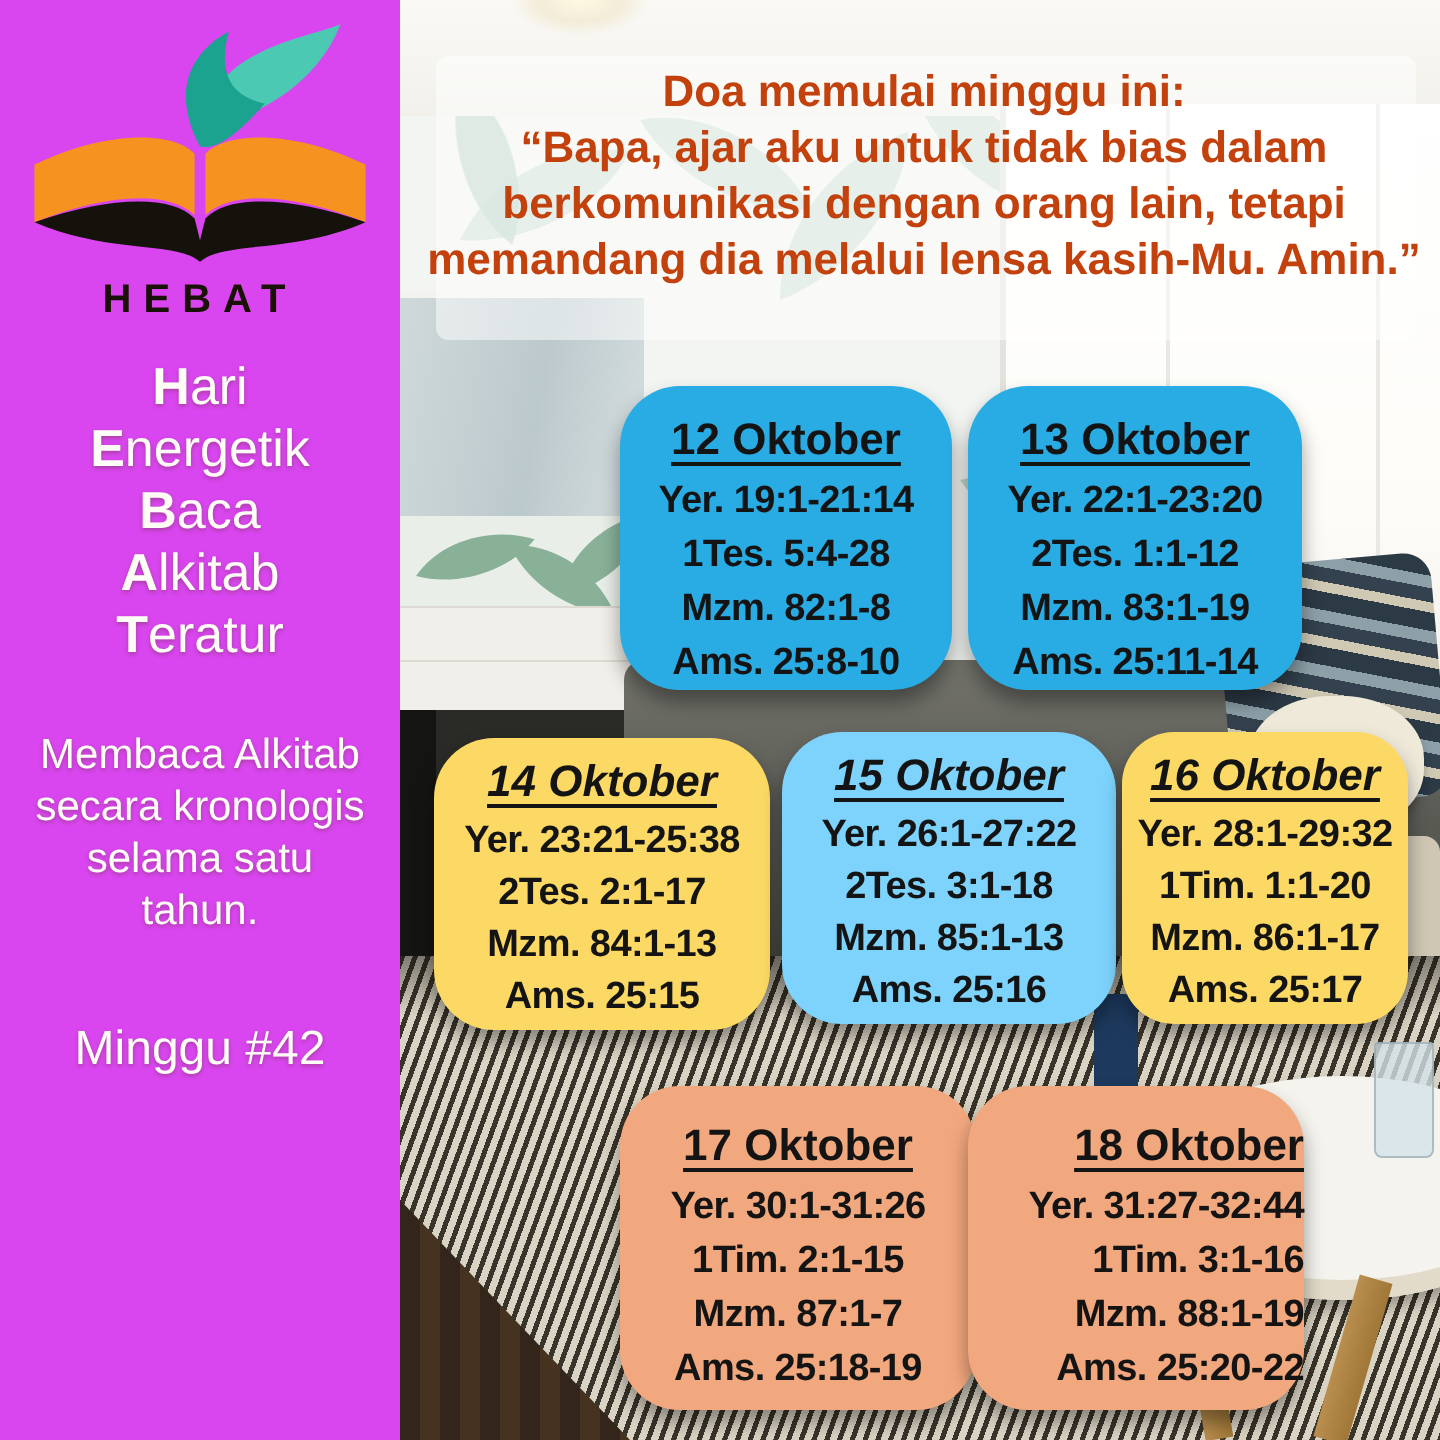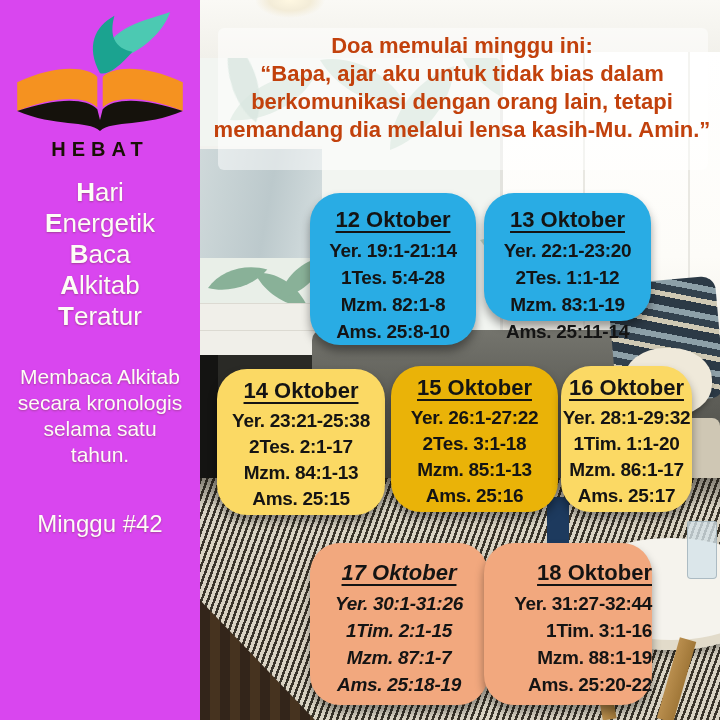--- a/index.html
+++ b/index.html
@@ -123,7 +123,7 @@
   .row2 .rd  { line-height:26px; }
   .row3 .date { margin-top:17px; }
   .c12 { left:310px; top:193px; width:166px; height:152px; }
-  .c13 { left:484px; top:193px; width:167px; height:128px; }
+  .c13 { left:484px; top:193px; width:167px; height:152px; }
   .c14 { left:217px; top:369px; width:168px; height:146px; }
   .c15 { left:391px; top:366px; width:167px; height:146px; }
   .c16 { left:561px; top:366px; width:131px; height:146px; }

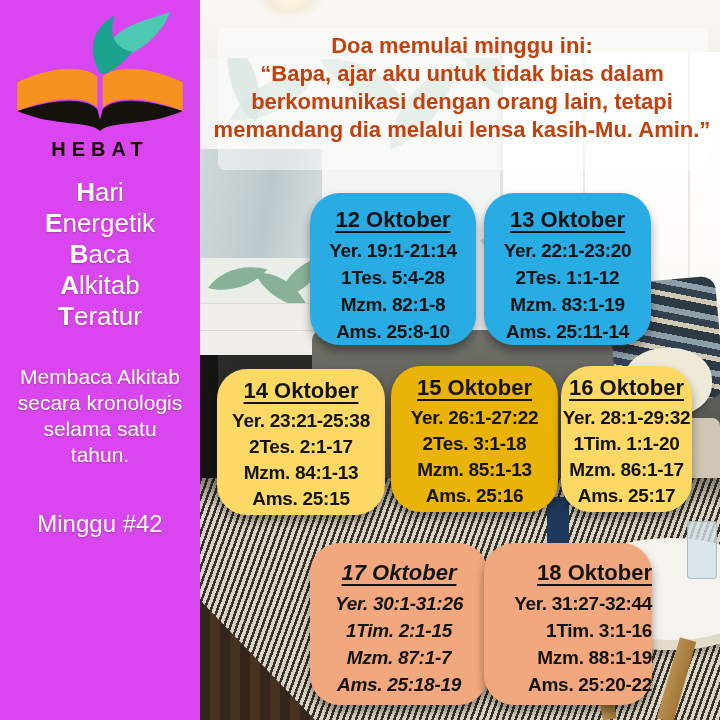--- a/index.html
+++ b/index.html
@@ -119,7 +119,7 @@
   }
   .card .rd { font-size:19px; line-height:27px; letter-spacing:-0.3px; }
   .row1 .date { margin-top:14px; }
-  .row2 .date { margin-top:9px; }
+  .row2 .date { margin-top:9px;font-style:italic; }
   .row2 .rd  { line-height:26px; }
   .row3 .date { margin-top:17px; }
   .c12 { left:310px; top:193px; width:166px; height:152px; }

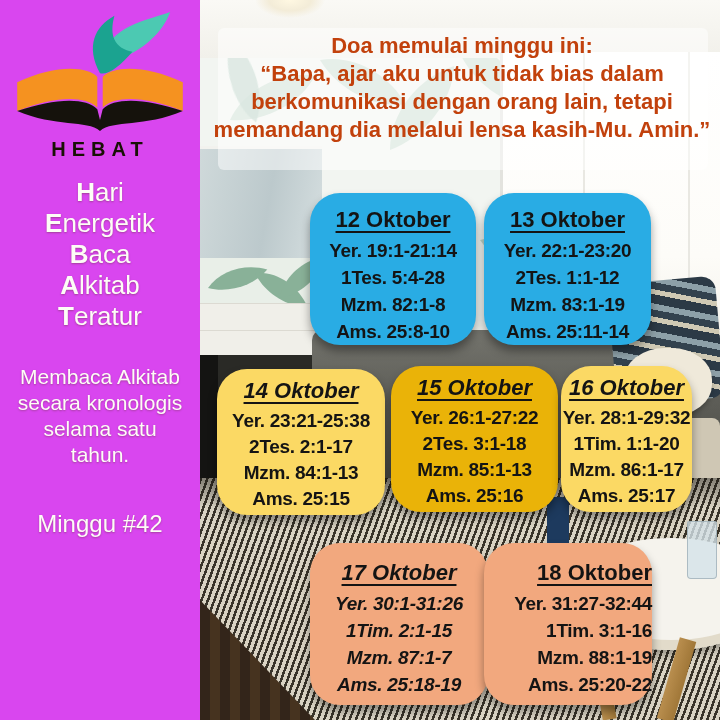--- a/index.html
+++ b/index.html
@@ -239,7 +239,7 @@
     <div class="rd">Mzm. 84:1-13</div>
     <div class="rd">Ams. 25:15</div>
   </div>
-  <div class="card row2 c15" style="background-color: #eab308;">
+  <div class="card row2 c15" style="background-color: #7dd3fc;">
     <div class="date">15 Oktober</div>
     <div class="rd">Yer. 26:1-27:22</div>
     <div class="rd">2Tes. 3:1-18</div>

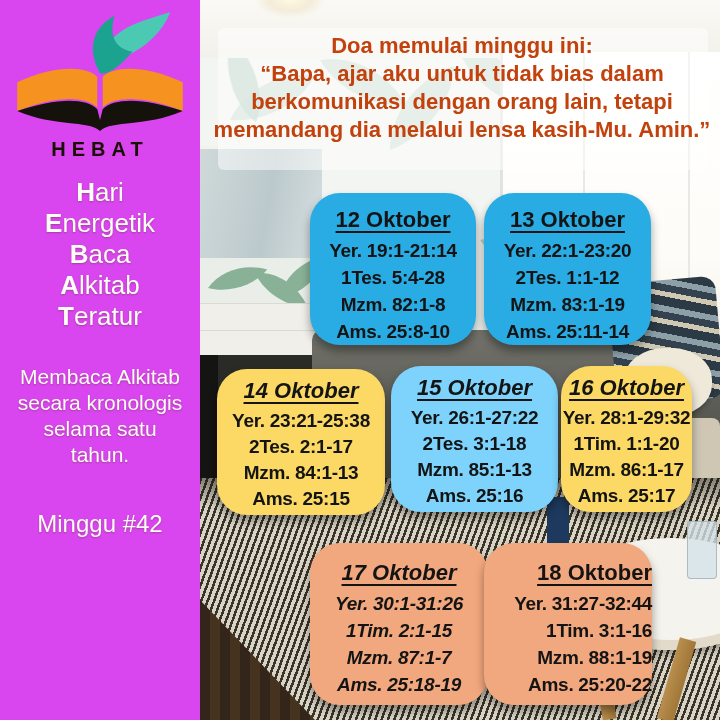--- a/index.html
+++ b/index.html
@@ -126,7 +126,7 @@
   .c13 { left:484px; top:193px; width:167px; height:152px; }
   .c14 { left:217px; top:369px; width:168px; height:146px; }
   .c15 { left:391px; top:366px; width:167px; height:146px; }
-  .c16 { left:561px; top:366px; width:131px; height:146px; }
+  .c16 { left:561px; top:366px; width:143px; height:146px;border-radius:26px; }
   .c17 { left:310px; top:543px; width:178px; height:162px;font-style:italic; }
   .c18 { left:484px; top:543px; width:168px; height:162px; }
 </style>

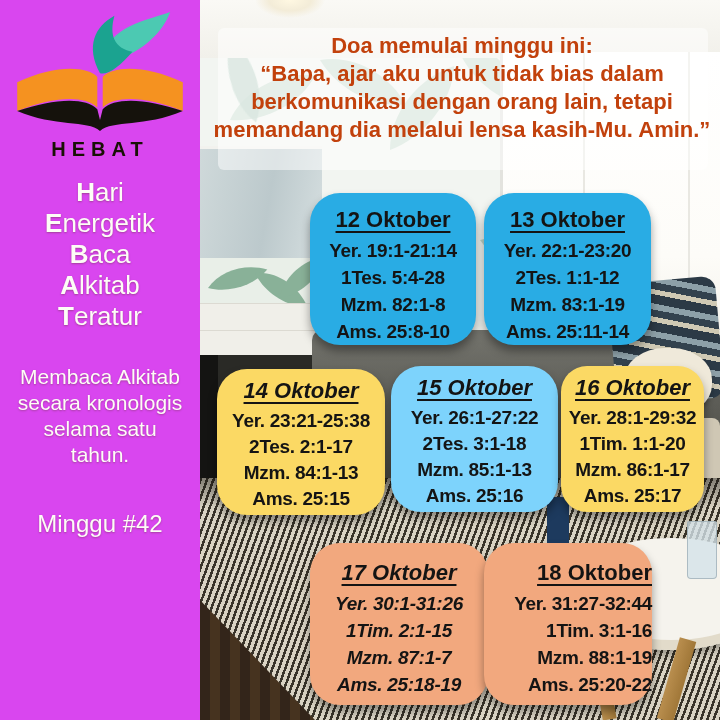--- a/index.html
+++ b/index.html
@@ -127,7 +127,7 @@
   .c14 { left:217px; top:369px; width:168px; height:146px; }
   .c15 { left:391px; top:366px; width:167px; height:146px; }
   .c16 { left:561px; top:366px; width:143px; height:146px;border-radius:26px; }
-  .c17 { left:310px; top:543px; width:178px; height:162px;font-style:italic; }
+  .c17 { left:310px; top:543px; width:178px; height:162px; }
   .c18 { left:484px; top:543px; width:168px; height:162px; }
 </style>
 </head>

